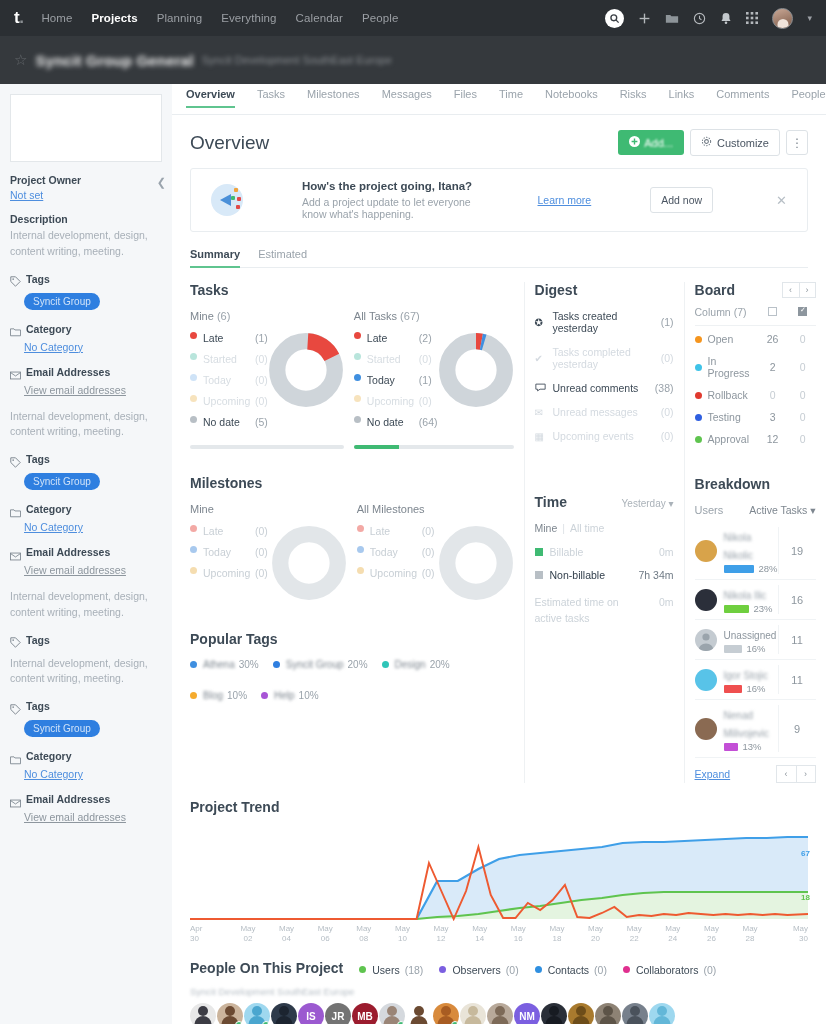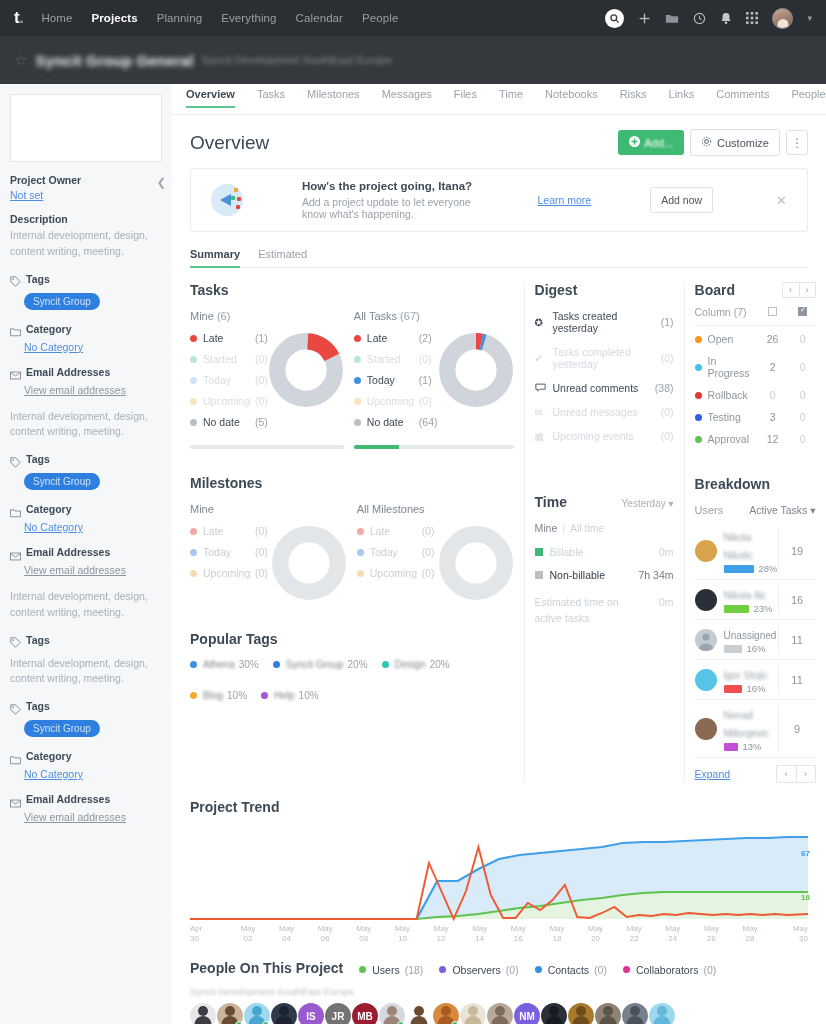--- a/index.html
+++ b/index.html
@@ -165,7 +165,7 @@
   .sublabel { font-size: 11px; color: #9aa3ab; margin-bottom: 10px; }
   .sublabel b { color: #7d868f; font-weight: normal; }
   .legend-row {
-    display: flex; align-items: center; font-size: 10.5px;
+    display: flex; font-size: 10.5px;
     color: #3d4a56; margin-bottom: 9px;
   }
   .legend-row.dim { color: #d7dde2; }

